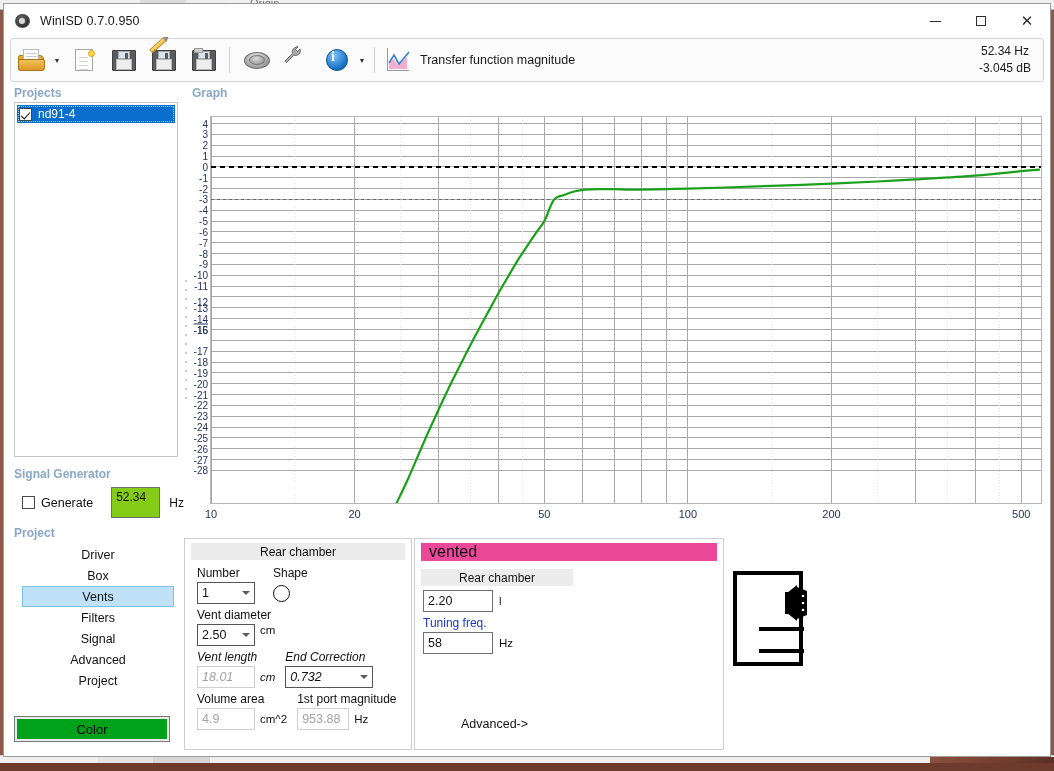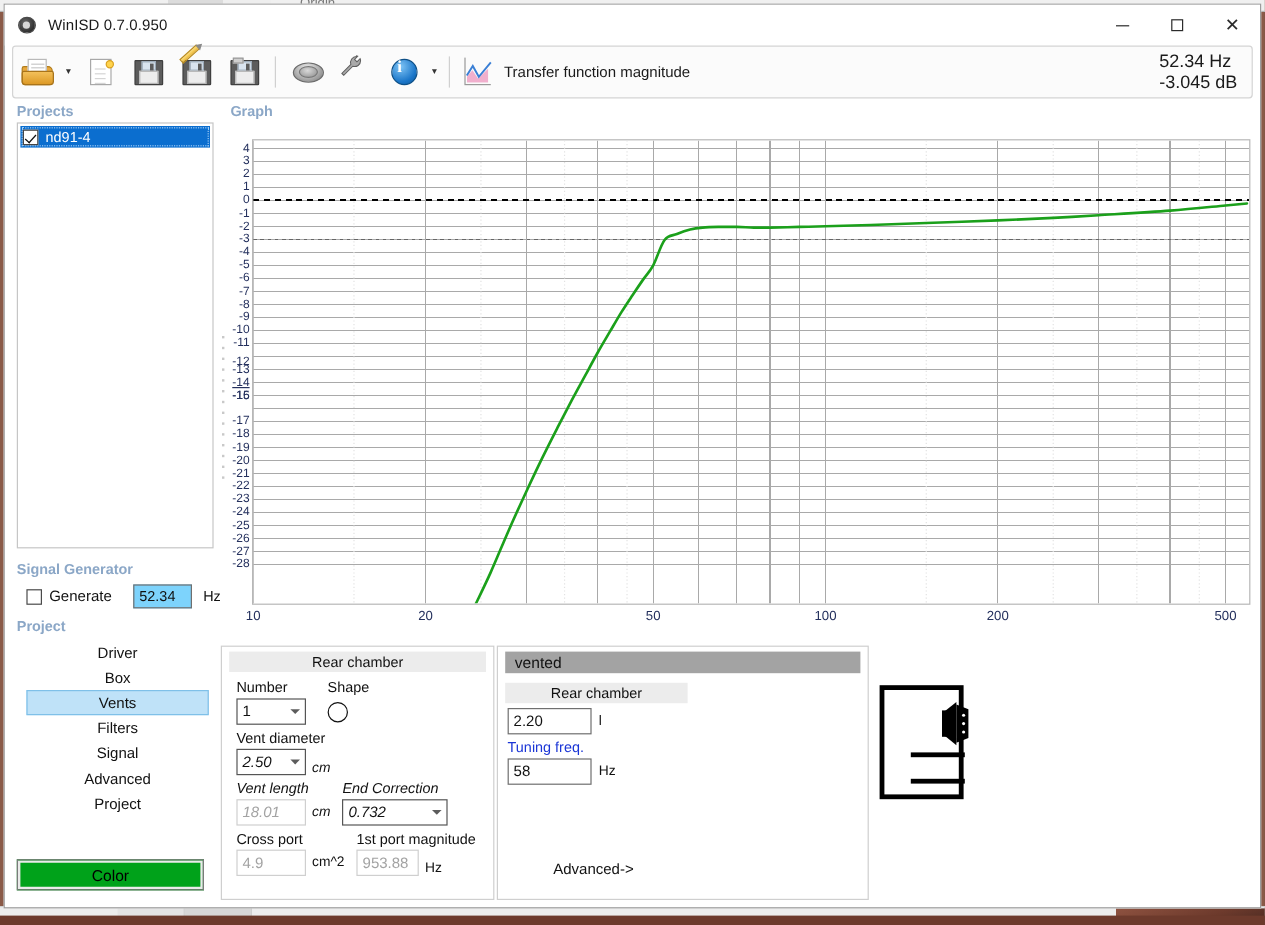--- a/index.html
+++ b/index.html
@@ -189,7 +189,7 @@
   }
   #readouts {
     position: absolute; right: 12px; top: 4px;
-    text-align: left; font-size: 15px; color: #1a1a1a; line-height: 17px;
+    text-align: center; font-size: 12px; color: #1a1a1a; line-height: 17px;
   }
 
   

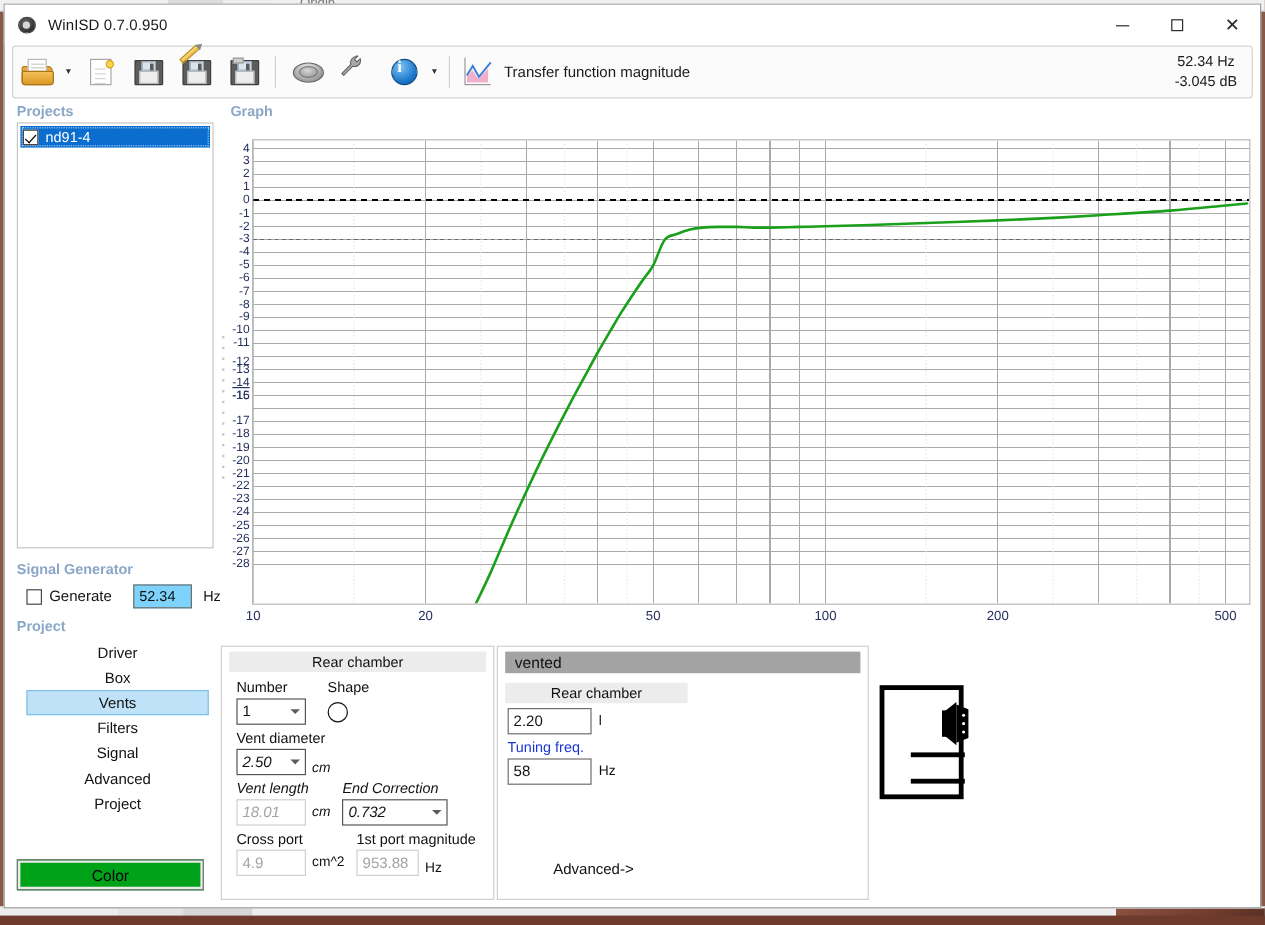--- a/index.html
+++ b/index.html
@@ -238,7 +238,7 @@
   #siggen-row .lbl { font-size: 12.5px; color: #111; }
   #siggen-input {
     margin-left: 12px;
-    width: 56px; height: 20px; border: 1px solid #6f6f6f; background: #7dd3fc;
+    width: 56px; height: 31px; border: 1px solid #6f6f6f; background: #84cc16;
     font-size: 12px; color: #111; padding: 0 4px; line-height: 18px;
   }
   #siggen-unit { font-size: 12px; color: #111; margin-left: 3px; }

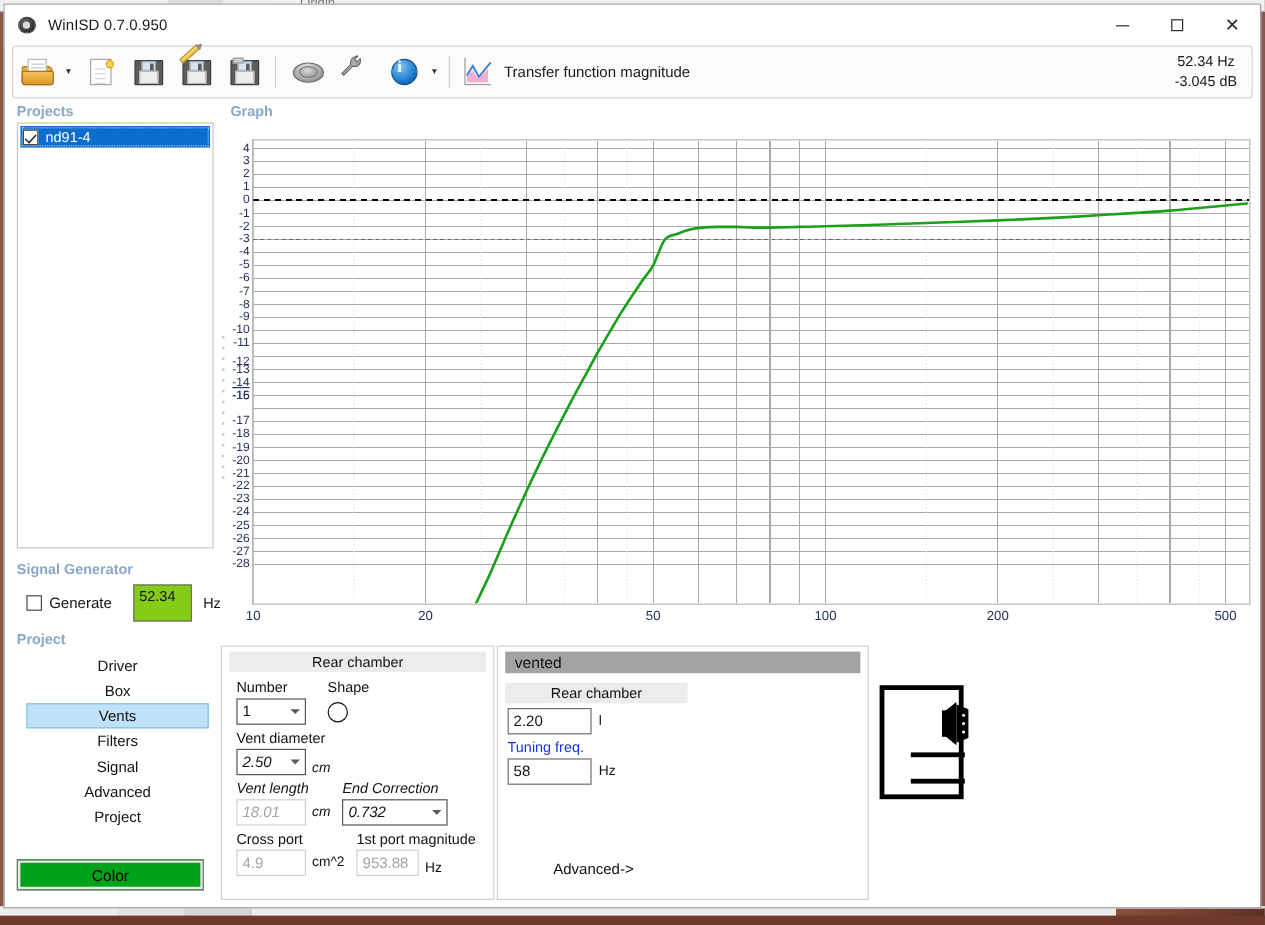--- a/index.html
+++ b/index.html
@@ -322,9 +322,9 @@
 
   #box-panel { flex: 1; margin-left: 2px; position: relative; }
   #box-title {
-    margin: 4px 6px 0 6px; height: 18px; background: #a3a3a3;
+    margin: 4px 6px 0 6px; height: 18px; background: #ec4899;
     display: flex; align-items: center;
-    font-size: 13px; color: #111; padding-left: 8px;
+    font-size: 16px; color: #111; padding-left: 8px;
   }
   #box-subcap {
     margin: 8px 0 0 6px; width: 152px; height: 17px; background: #ececec;

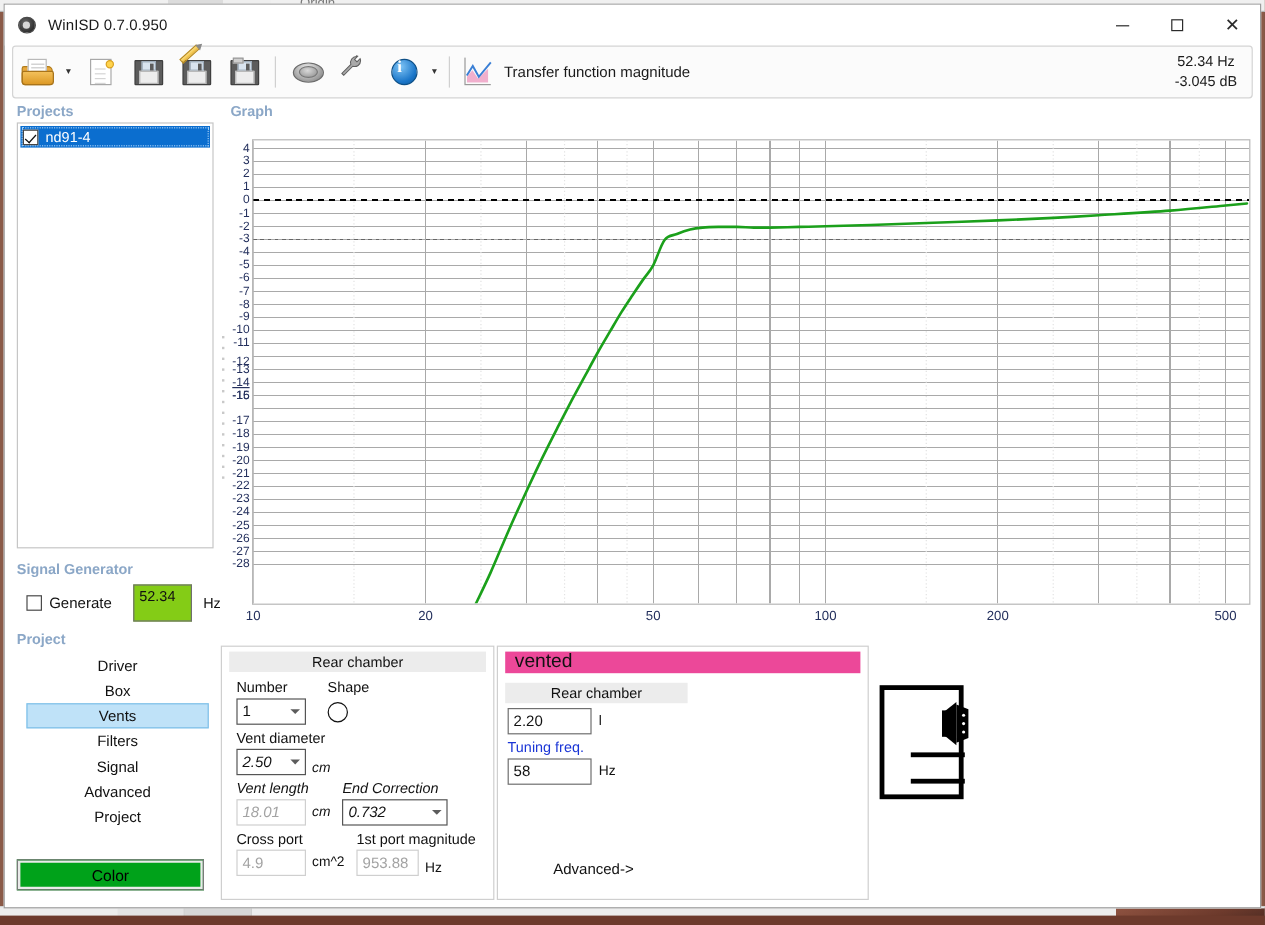--- a/index.html
+++ b/index.html
@@ -679,7 +679,7 @@
 
             <div style="margin:4px 0 0 12px;">
               <div class="field-label">Vent diameter</div>
-              <div style="display:flex;align-items:flex-end;gap:5px;margin-top:2px;font-style:italic;">
+              <div style="display:flex;align-items:flex-start;gap:5px;margin-top:2px;">
                 <div class="combo" style="width:58px;">
                   <span class="cv">2.50</span>
                   <span class="caret-dn"></span>

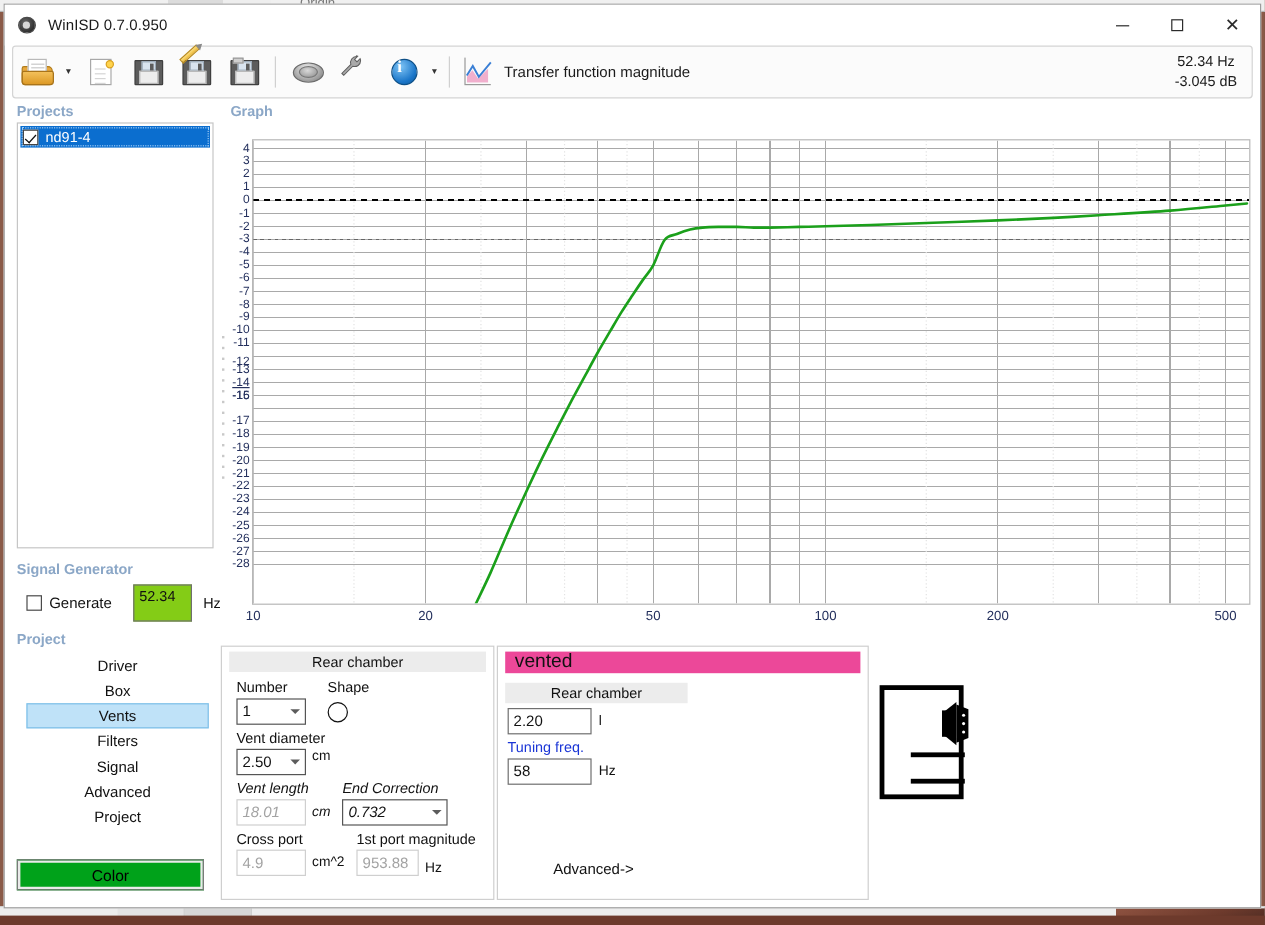--- a/index.html
+++ b/index.html
@@ -707,7 +707,7 @@
 
             <div style="display:flex; gap:10px; margin:4px 0 0 12px;">
               <div>
-                <div class="field-label">Cross port</div>
+                <div class="field-label">Volume area</div>
                 <div style="display:flex;align-items:center;gap:5px;margin-top:2px;">
                   <div class="tbox ro" style="width:58px;">4.9</div>
                   <span class="unit">cm^2</span>

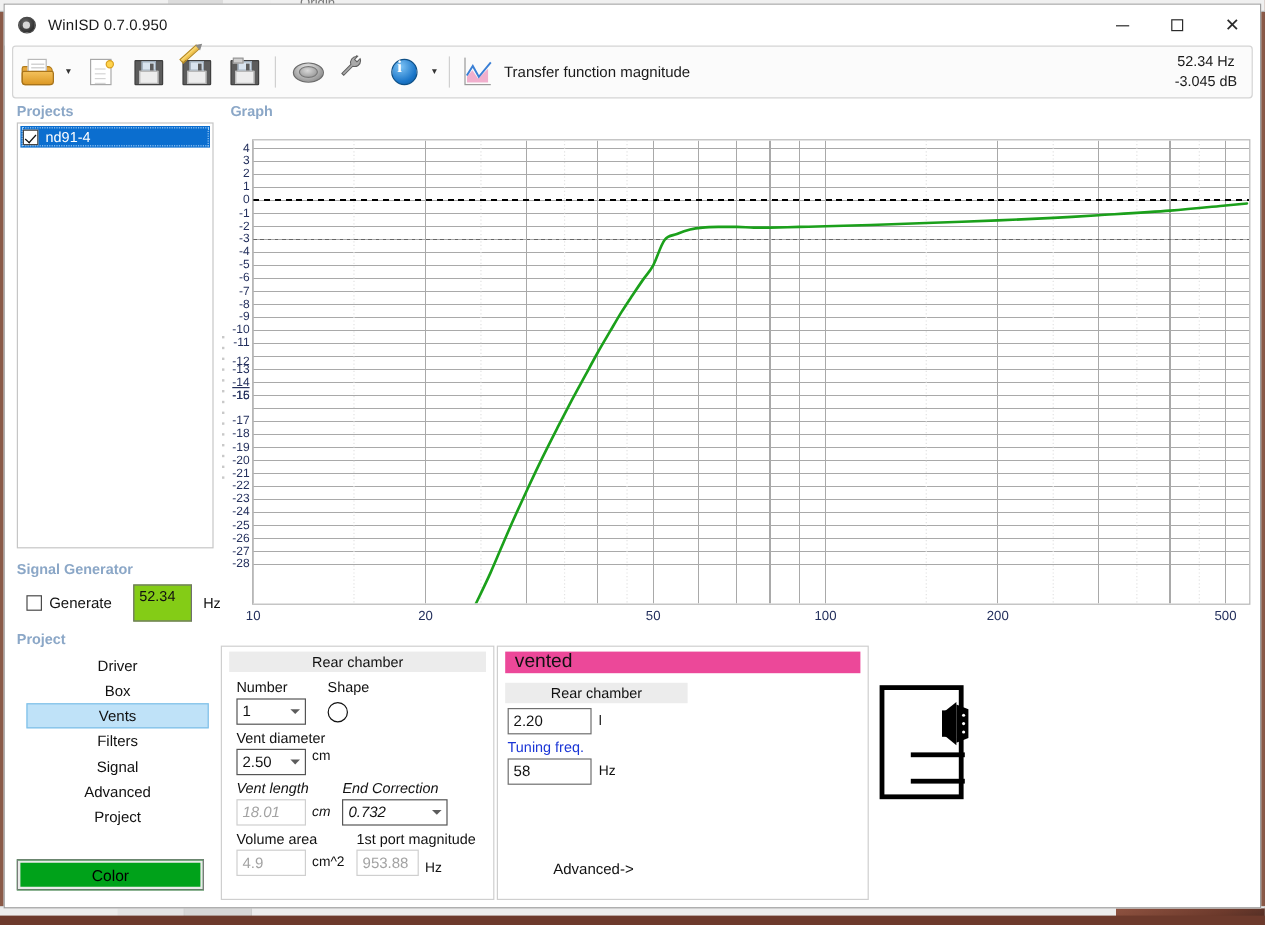--- a/index.html
+++ b/index.html
@@ -715,7 +715,7 @@
               </div>
               <div>
                 <div class="field-label">1st port magnitude</div>
-                <div style="display:flex;align-items:flex-end;gap:5px;margin-top:2px;">
+                <div style="display:flex;align-items:center;gap:5px;margin-top:2px;">
                   <div class="tbox ro" style="width:52px;">953.88</div>
                   <span class="unit">Hz</span>
                 </div>

